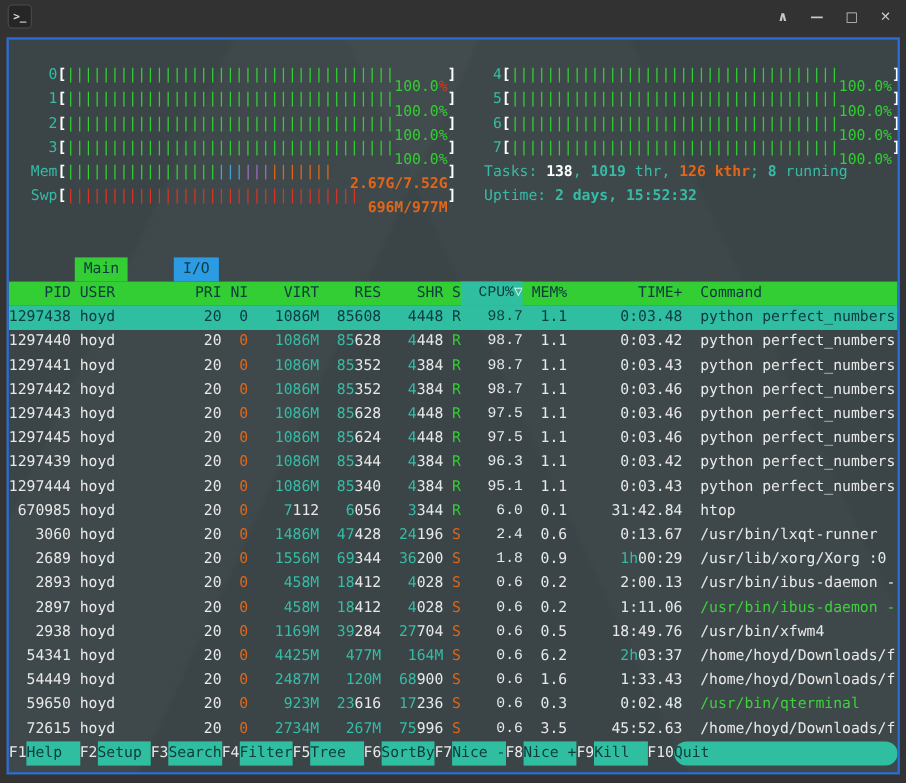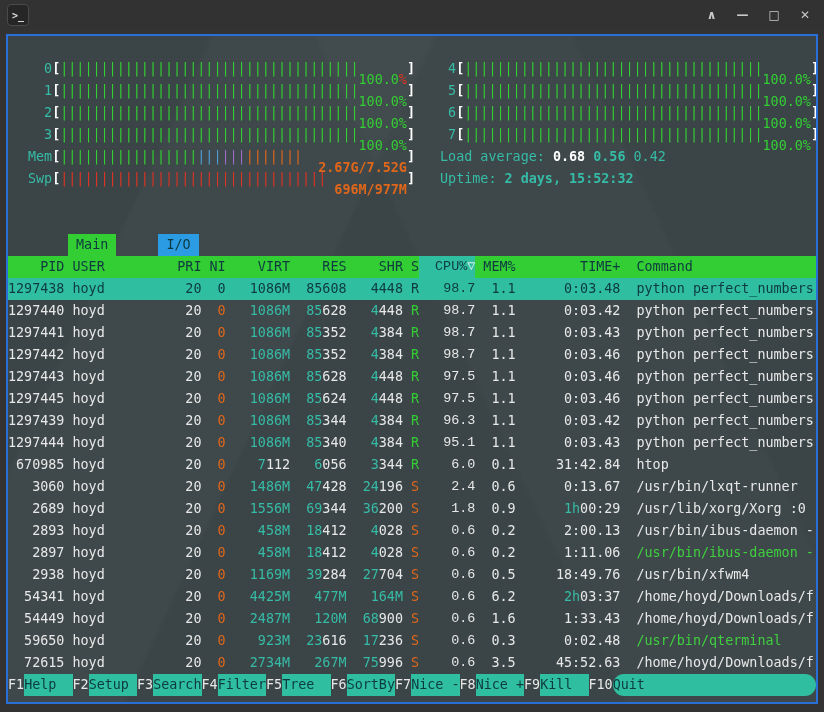--- a/index.html
+++ b/index.html
@@ -121,6 +121,7 @@
             <div class="line"><span class="mlabel">5</span><span class="bracket">[</span><span class="minterior"><span class="c-green">|||||||||||||||||||||||||||||||||||||</span><span class="mvalue"><span class="c-green">100.0</span><span class="c-green">%</span></span></span><span class="bracket">]</span></div>
             <div class="line"><span class="mlabel">6</span><span class="bracket">[</span><span class="minterior"><span class="c-green">|||||||||||||||||||||||||||||||||||||</span><span class="mvalue"><span class="c-green">100.0</span><span class="c-green">%</span></span></span><span class="bracket">]</span></div>
             <div class="line"><span class="mlabel">7</span><span class="bracket">[</span><span class="minterior"><span class="c-green">|||||||||||||||||||||||||||||||||||||</span><span class="mvalue"><span class="c-green">100.0</span><span class="c-green">%</span></span></span><span class="bracket">]</span></div>
+            <div class="line info-line"><span class="c-teal">Tasks: </span><span class="c-whiteb b">138</span><span class="c-teal">, </span><span class="c-teal b">1019</span><span class="c-teal"> thr</span><span class="c-teal">, </span><span class="c-orange b">126 kthr</span><span class="c-teal">; </span><span class="c-teal b">8</span><span class="c-teal"> running</span></div>
             <div class="line info-line"><span class="c-teal">Load average: </span><span class="c-whiteb b">0.68 </span><span class="c-teal b">0.56 </span><span class="c-teal">0.42</span></div>
             <div class="line info-line"><span class="c-teal">Uptime: </span><span class="c-teal b">2 days, 15:52:32</span></div>
           </div>

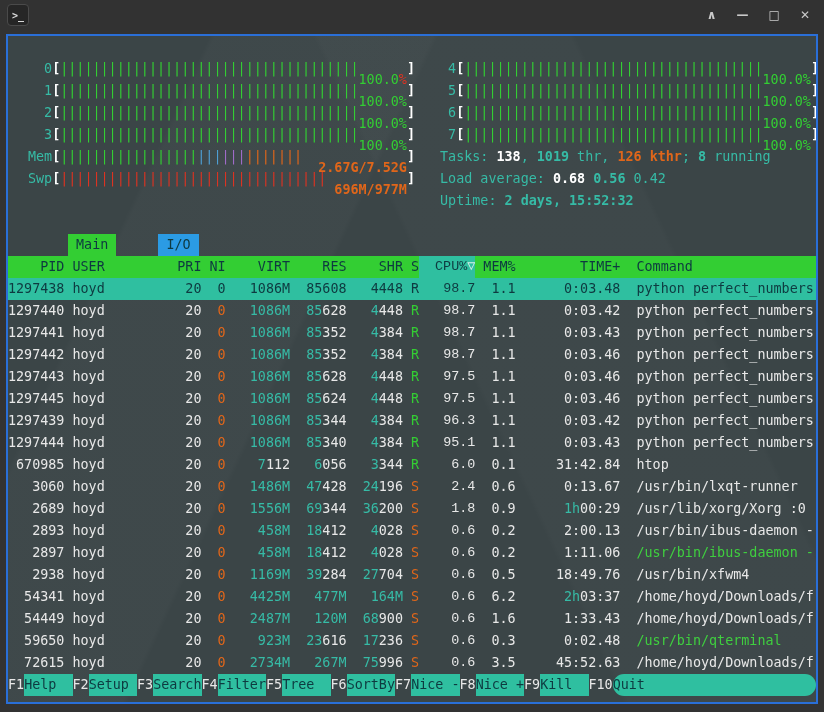--- a/index.html
+++ b/index.html
@@ -122,7 +122,6 @@
             <div class="line"><span class="mlabel">6</span><span class="bracket">[</span><span class="minterior"><span class="c-green">|||||||||||||||||||||||||||||||||||||</span><span class="mvalue"><span class="c-green">100.0</span><span class="c-green">%</span></span></span><span class="bracket">]</span></div>
             <div class="line"><span class="mlabel">7</span><span class="bracket">[</span><span class="minterior"><span class="c-green">|||||||||||||||||||||||||||||||||||||</span><span class="mvalue"><span class="c-green">100.0</span><span class="c-green">%</span></span></span><span class="bracket">]</span></div>
             <div class="line info-line"><span class="c-teal">Tasks: </span><span class="c-whiteb b">138</span><span class="c-teal">, </span><span class="c-teal b">1019</span><span class="c-teal"> thr</span><span class="c-teal">, </span><span class="c-orange b">126 kthr</span><span class="c-teal">; </span><span class="c-teal b">8</span><span class="c-teal"> running</span></div>
-            <div class="line info-line"><span class="c-teal">Load average: </span><span class="c-whiteb b">0.68 </span><span class="c-teal b">0.56 </span><span class="c-teal">0.42</span></div>
             <div class="line info-line"><span class="c-teal">Uptime: </span><span class="c-teal b">2 days, 15:52:32</span></div>
           </div>
       </div>

